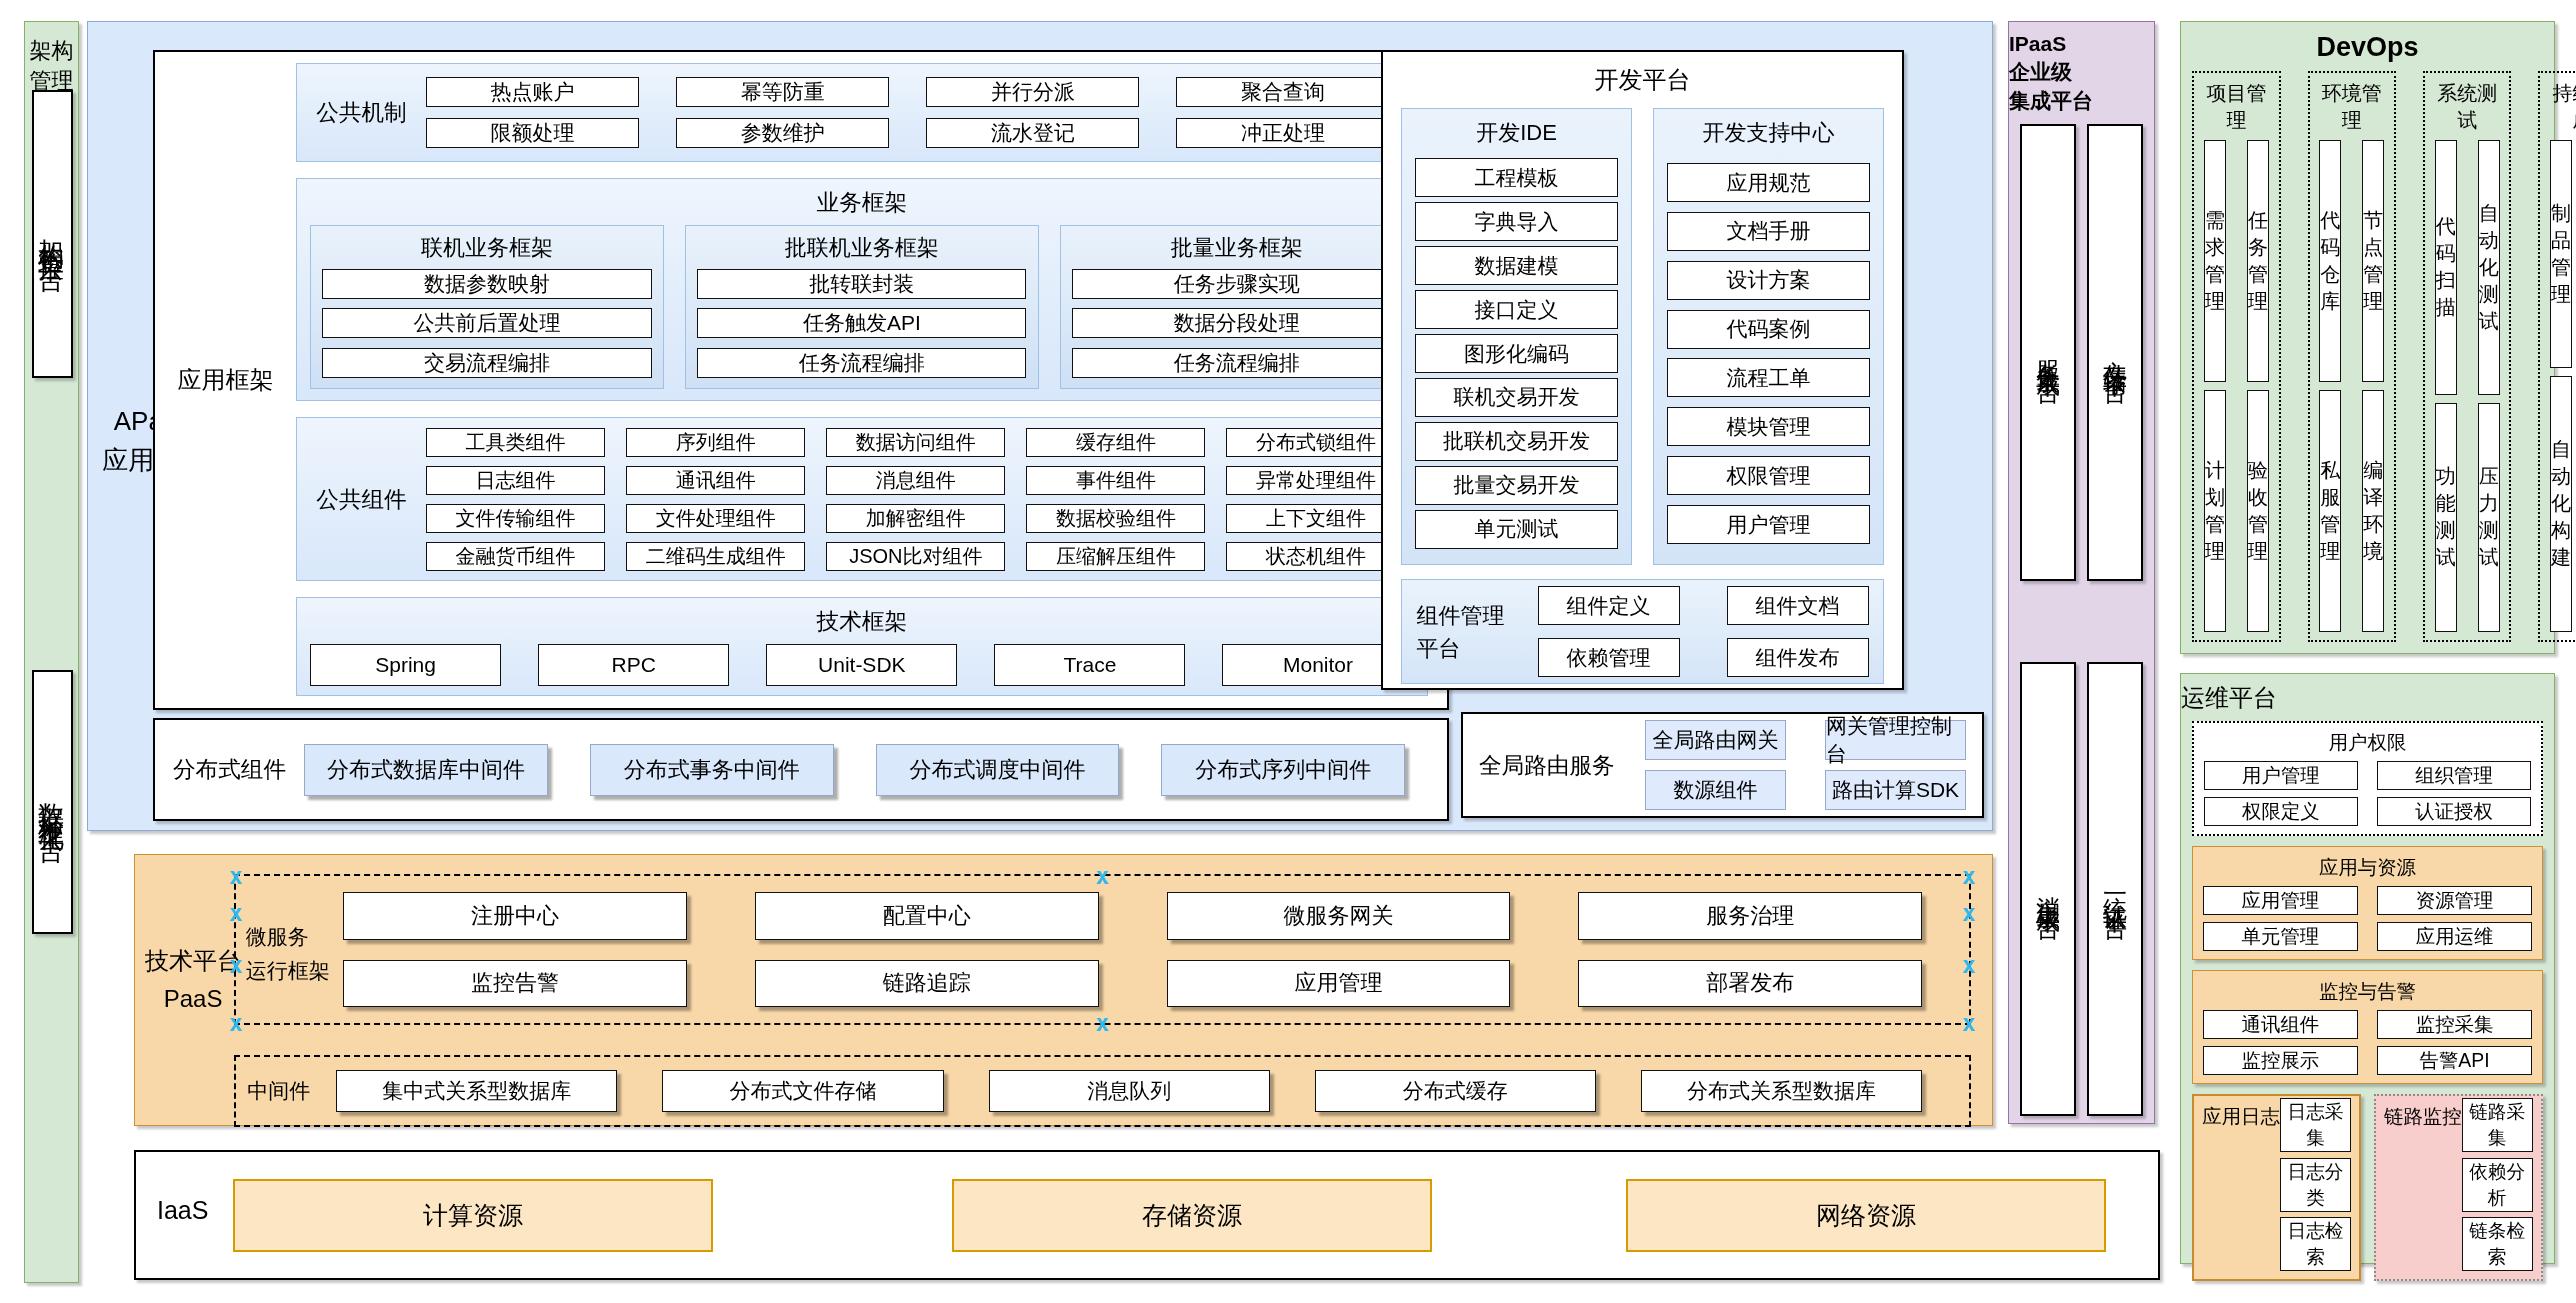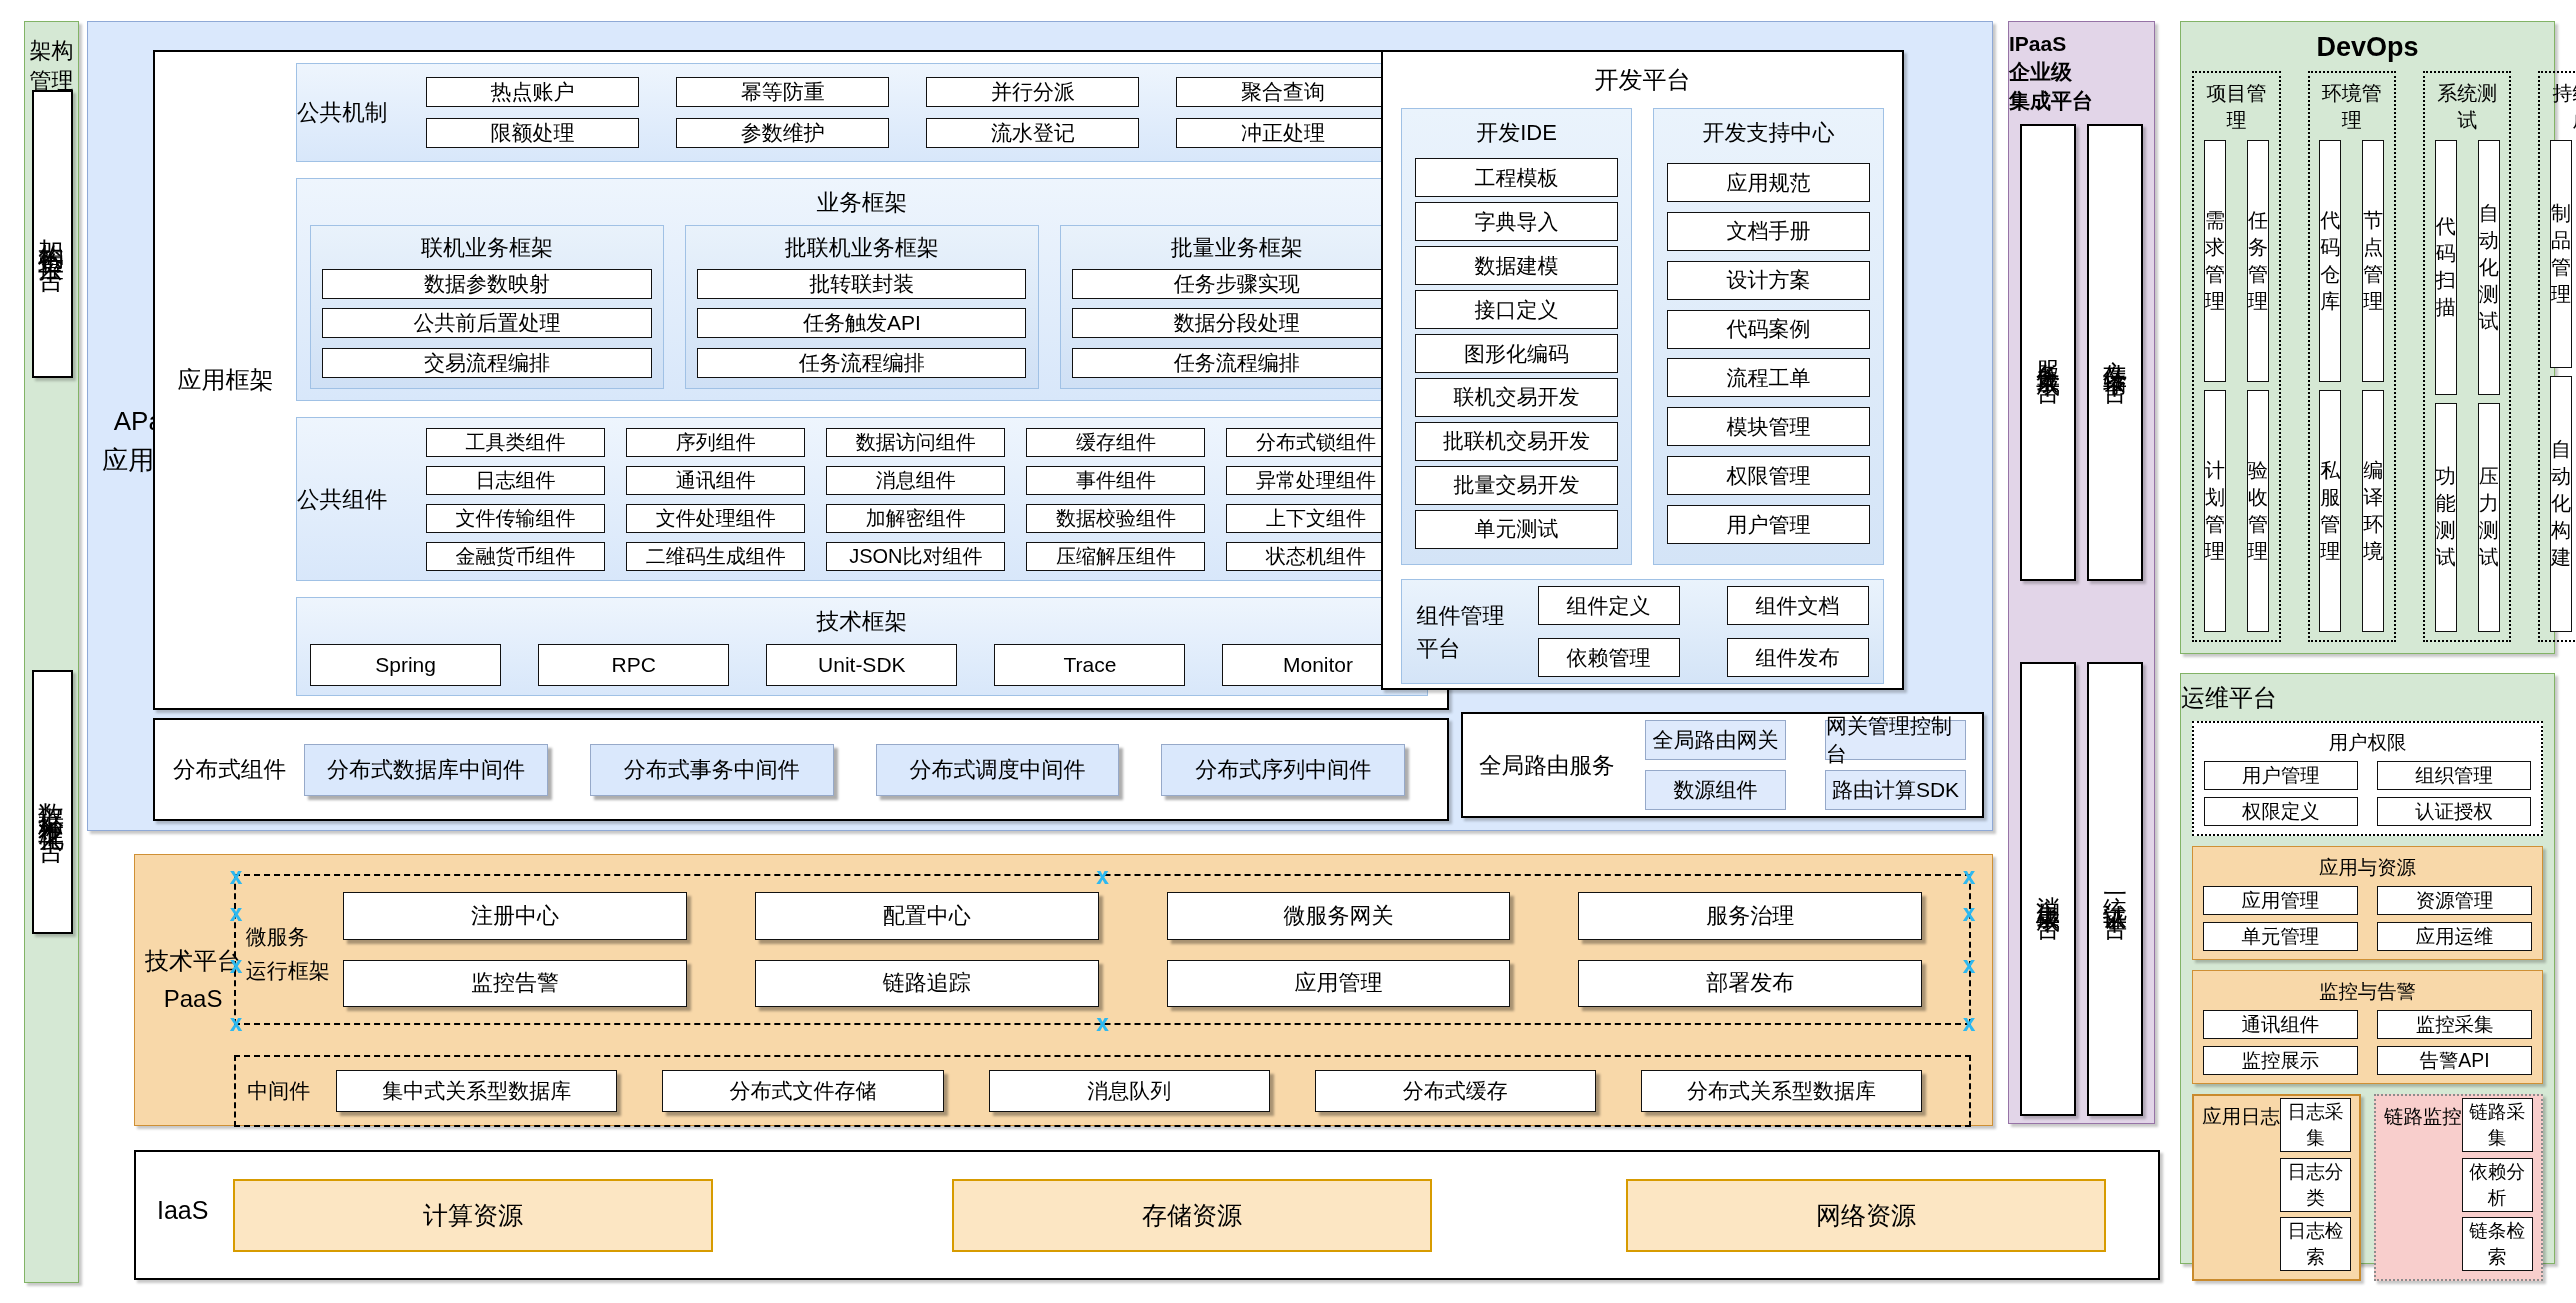--- a/index.html
+++ b/index.html
@@ -27,7 +27,7 @@
   .af-label{width:141px;display:flex;align-items:center;justify-content:center;font-size:24px;}
   .af-content{flex:1;display:flex;flex-direction:column;gap:16px;padding:11.3px 19.4px 11.3px 0;}
   .panel{background:linear-gradient(180deg,#eef5fd 0%,#d8e7fa 100%);border:1.6px solid #a0c1e5;}
-  .panel-side-label{width:129px;text-align:left;font-size:22.6px;flex:none;}
+  .panel-side-label{width:129px;text-align:center;font-size:22.6px;flex:none;}
   .wbox{background:#fff;border:1.6px solid #111;display:flex;align-items:center;justify-content:center;
         font-size:21px;text-align:center;min-height:0;}
   .wshadow{box-shadow:4px 4px 2.4px rgba(0,0,0,.32);}

